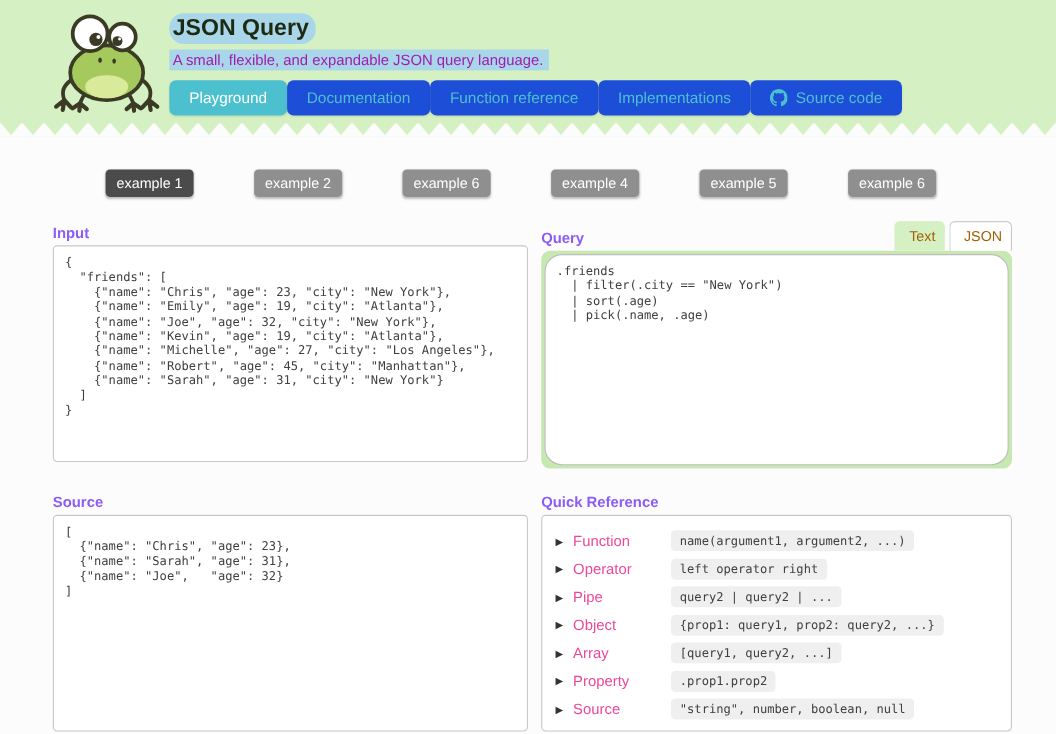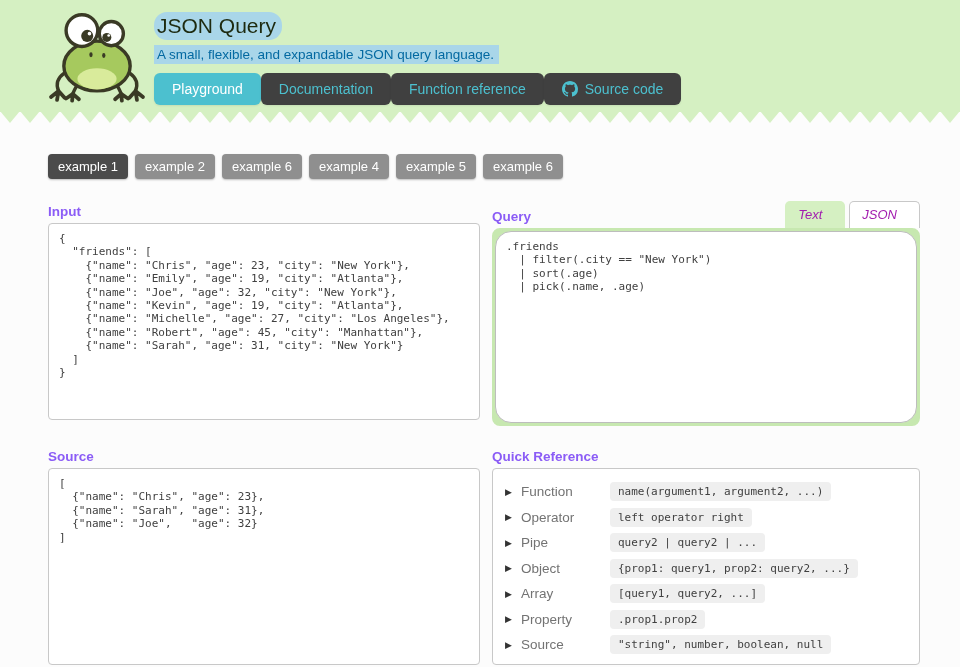--- a/index.html
+++ b/index.html
@@ -25,7 +25,7 @@
     background: #a9d6e9;
     color: #1d2a10;
     font-size: 21px;
-    font-weight: normal;
+    font-weight: bold;
     padding: 2px 6px 2px 3px;
     border-radius: 13px;
   }

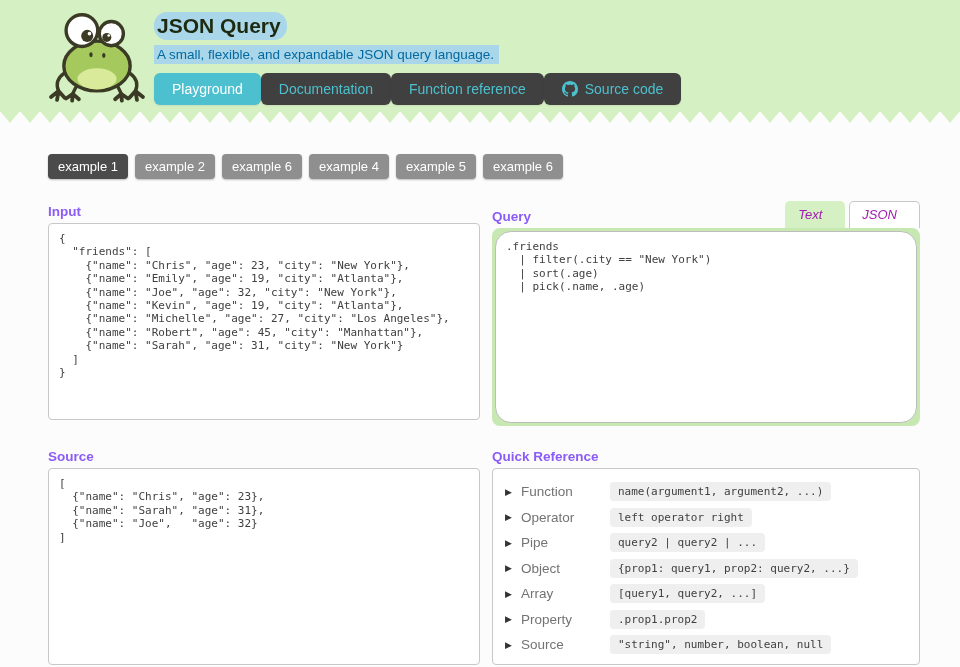--- a/index.html
+++ b/index.html
@@ -32,7 +32,7 @@
   .subtitle-hl {
     display: inline-block;
     background: #a9d6e9;
-    color: #0369a1;
+    color: #a21caf;
     font-size: 13.5px;
     padding: 2px 5px 2px 3px;
     margin-top: 5px;

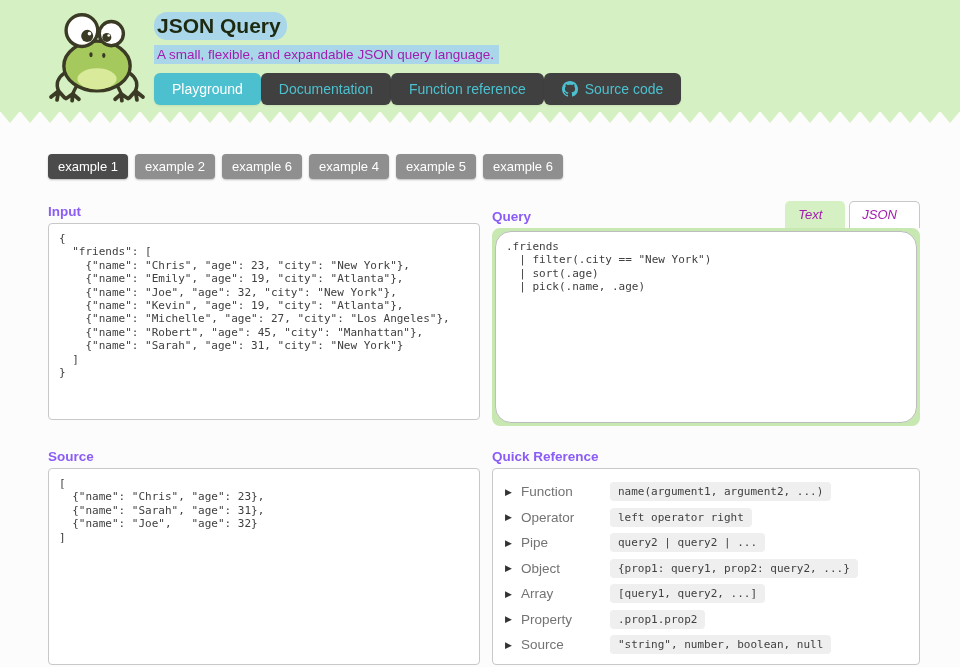--- a/index.html
+++ b/index.html
@@ -45,7 +45,7 @@
     height: 32px;
     padding: 0 18px;
     border-radius: 6px;
-    background: #404040;
+    background: #1d4ed8;
     color: #4cc0cf;
     font-size: 14px;
     border: none;

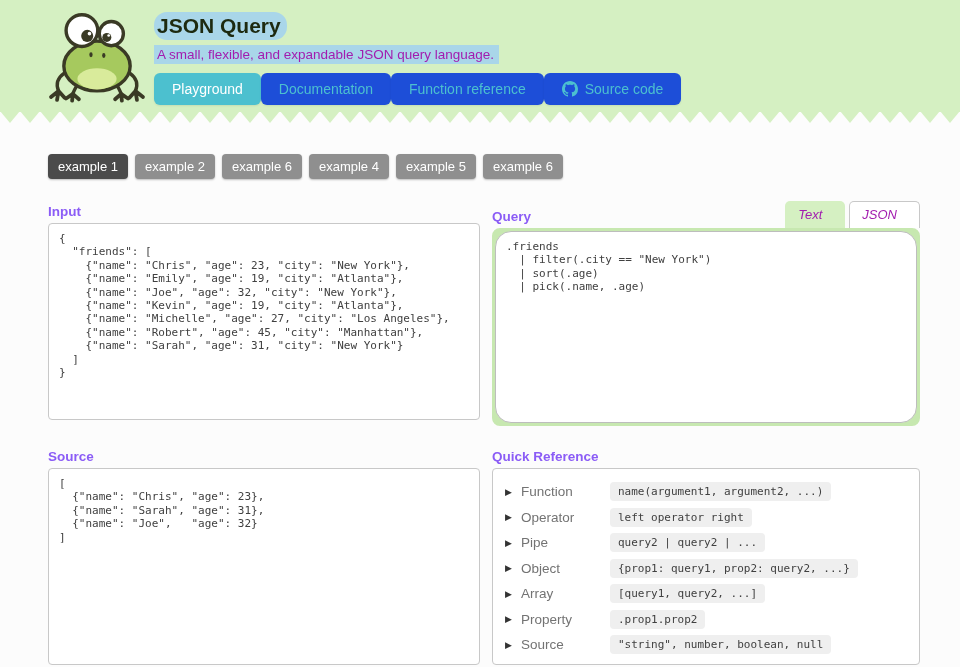--- a/index.html
+++ b/index.html
@@ -199,6 +199,7 @@
       <button class="navbtn active">Playground</button>
       <button class="navbtn">Documentation</button>
       <button class="navbtn">Function reference</button>
+      <button class="navbtn">Implementations</button>
       <button class="navbtn">
         <svg class="gh-icon" viewBox="0 0 16 16" aria-hidden="true">
           <path fill-rule="evenodd" d="M8 0C3.58 0 0 3.58 0 8c0 3.54 2.29 6.53 5.47 7.59.4.07.55-.17.55-.38 0-.19-.01-.82-.01-1.49-2.01.37-2.53-.49-2.69-.94-.09-.23-.48-.94-.82-1.13-.28-.15-.68-.52-.01-.53.63-.01 1.08.58 1.23.82.72 1.21 1.87.87 2.33.66.07-.52.28-.87.51-1.07-1.78-.2-3.64-.89-3.64-3.95 0-.87.31-1.59.82-2.15-.08-.2-.36-1.02.08-2.12 0 0 .67-.21 2.2.82.64-.18 1.32-.27 2-.27s1.36.09 2 .27c1.53-1.04 2.2-.82 2.2-.82.44 1.1.16 1.92.08 2.12.51.56.82 1.27.82 2.15 0 3.07-1.87 3.75-3.65 3.95.29.25.54.73.54 1.48 0 1.07-.01 1.93-.01 2.2 0 .21.15.46.55.38A8.01 8.01 0 0 0 16 8c0-4.42-3.58-8-8-8z"></path>

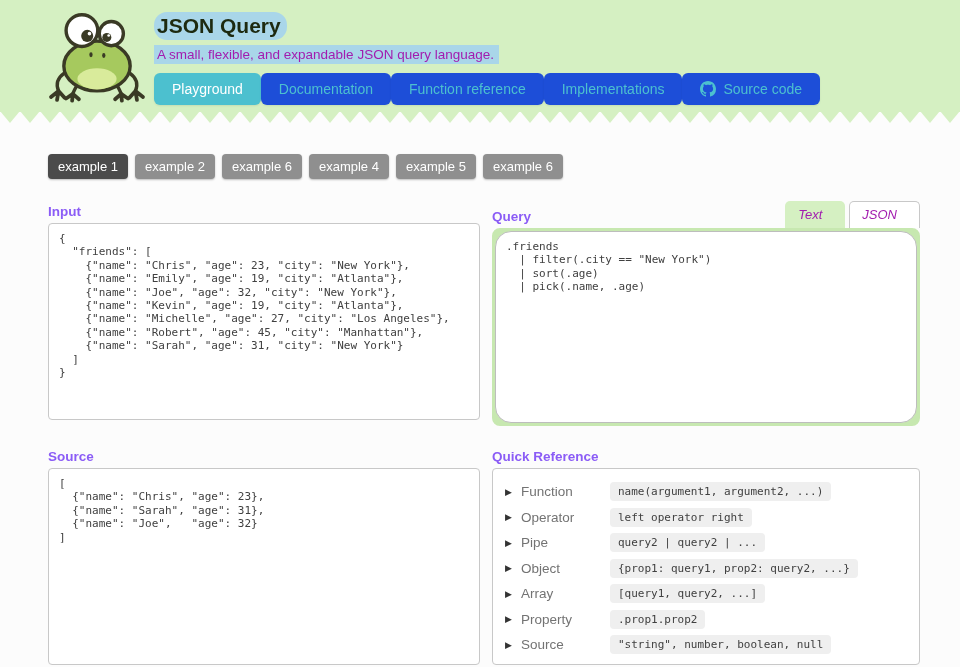--- a/index.html
+++ b/index.html
@@ -70,6 +70,7 @@
     cursor: pointer;
     box-shadow: 0 1px 2px rgba(0,0,0,0.25);
     font-family: "Liberation Sans", sans-serif;
+    margin-left: 48px;
   }
   .exbtn.active { background: #4b4b4b; }
   .grid {

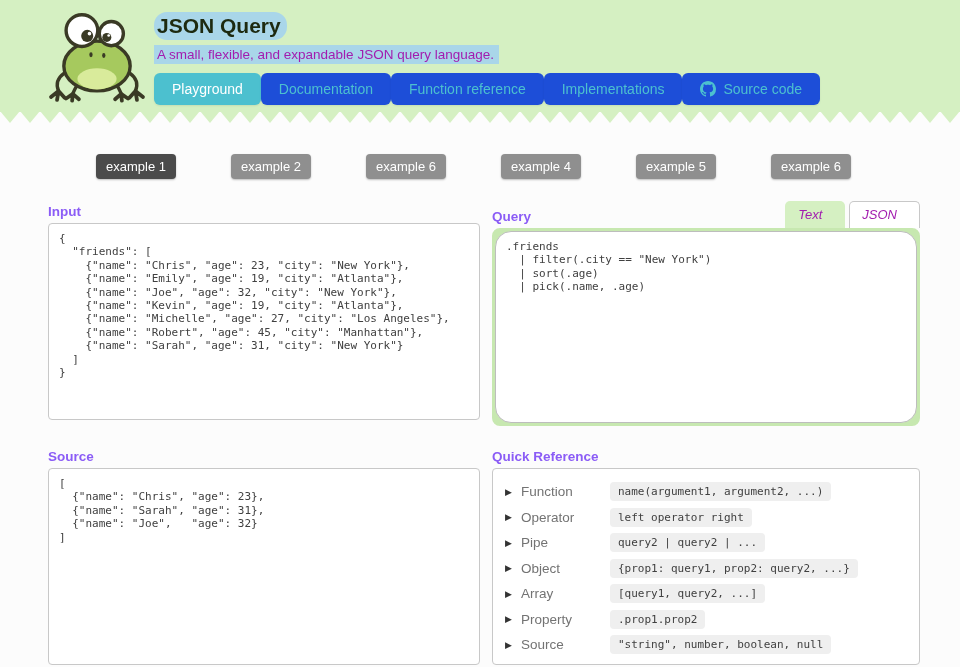--- a/index.html
+++ b/index.html
@@ -108,15 +108,14 @@
   .tabs { display: flex; gap: 4px; }
   .tab {
     font-size: 13px;
-    color: #a21caf;
-    padding: 5px 22px 6px 12px;
+    color: #a16207;
+    padding: 5px 8px 6px 12px;
     border-radius: 5px 5px 0 0;
     border: 1px solid transparent;
     border-bottom: none;
     background: transparent;
     cursor: pointer;
     font-family: "Liberation Sans", sans-serif;
-    font-style: italic;
   }
   .tab.active { background: #d5f0c2; }
   .tab.inactive { background: #ffffff; border-color: #c8c8c8; }

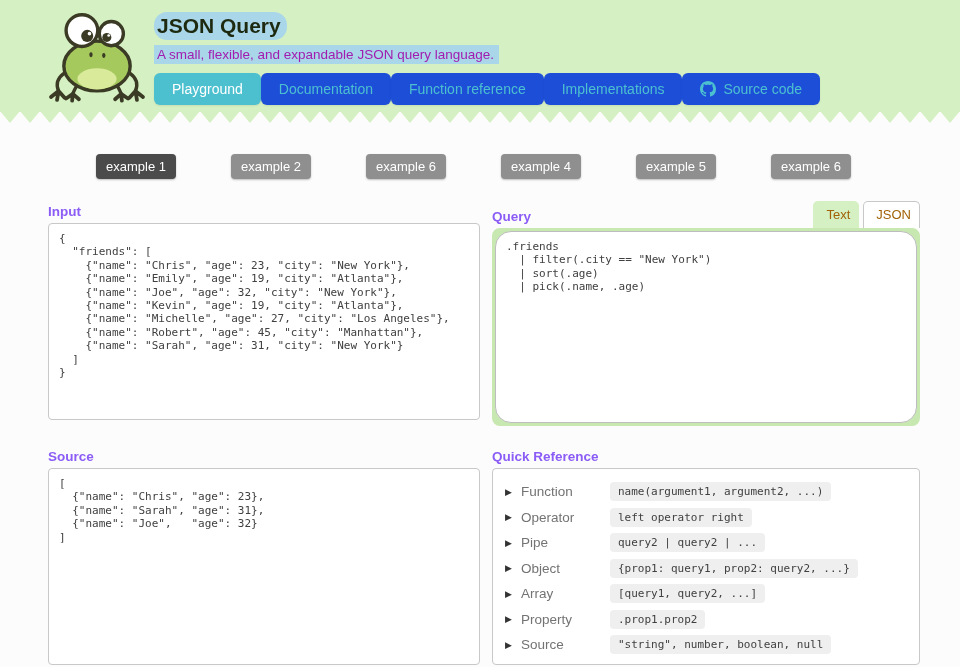--- a/index.html
+++ b/index.html
@@ -141,7 +141,7 @@
   }
   .qr-row { display: flex; align-items: center; height: 25.5px; cursor: pointer; }
   .qr-tri { font-size: 9px; color: #333333; width: 16px; }
-  .qr-label { font-size: 13.5px; color: #737373; width: 89px; }
+  .qr-label { font-size: 13.5px; color: #ec4899; width: 89px; }
   .qr-code {
     background: #efefef;
     border-radius: 4px;

